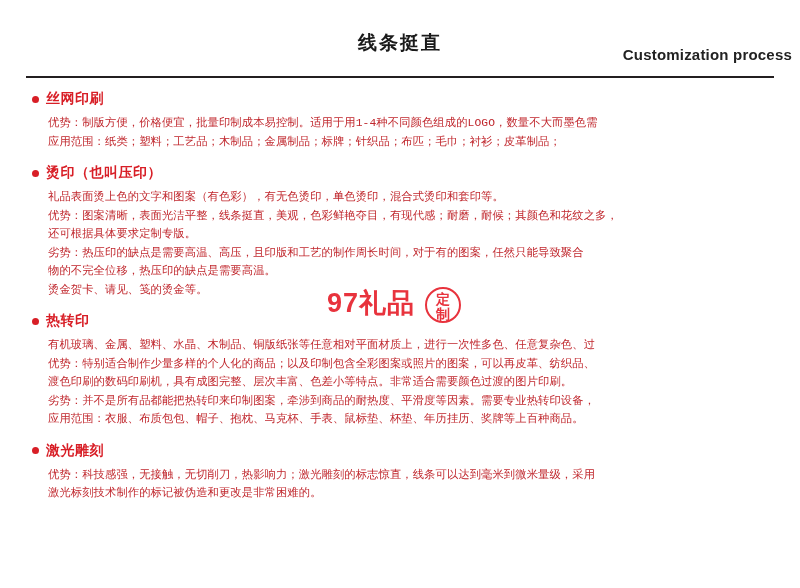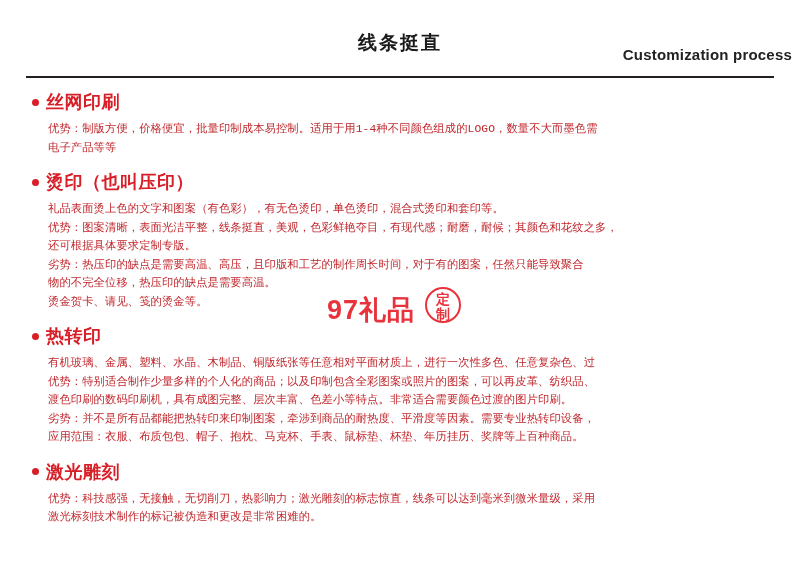--- a/index.html
+++ b/index.html
@@ -66,7 +66,7 @@
     margin-left: 2px;
   }
   .section-title {
-    font-size: 18px;
+    font-size: 14px;
     font-weight: bold;
     color: #d81e26;
     letter-spacing: 0.5px;

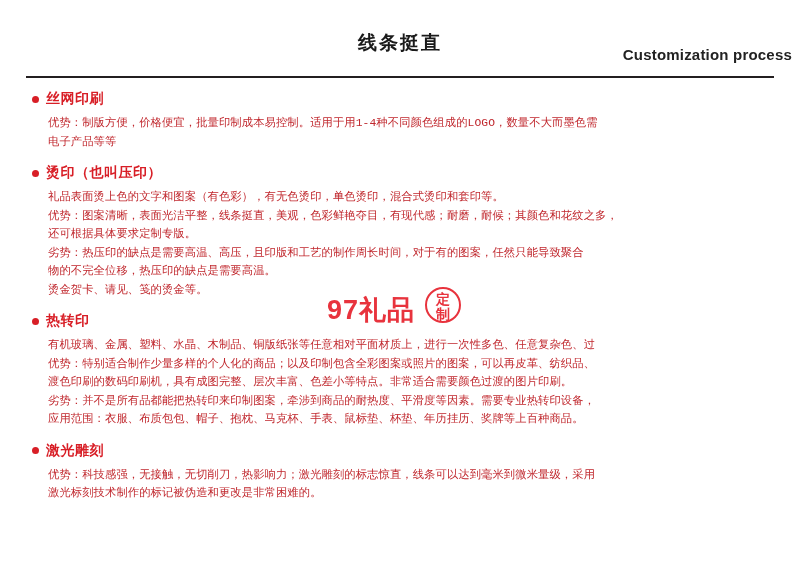--- a/index.html
+++ b/index.html
@@ -136,6 +136,7 @@
       </div>
       <div class="para-group">
         <p class="para">优势：制版方便，价格便宜，批量印制成本易控制。适用于用1-4种不同颜色组成的LOGO，数量不大而墨色需</p>
+        <p class="para">应用范围：纸类；塑料；工艺品；木制品；金属制品；标牌；针织品；布匹；毛巾；衬衫；皮革制品；</p>
         <p class="para">电子产品等等</p>
       </div>
     </div>

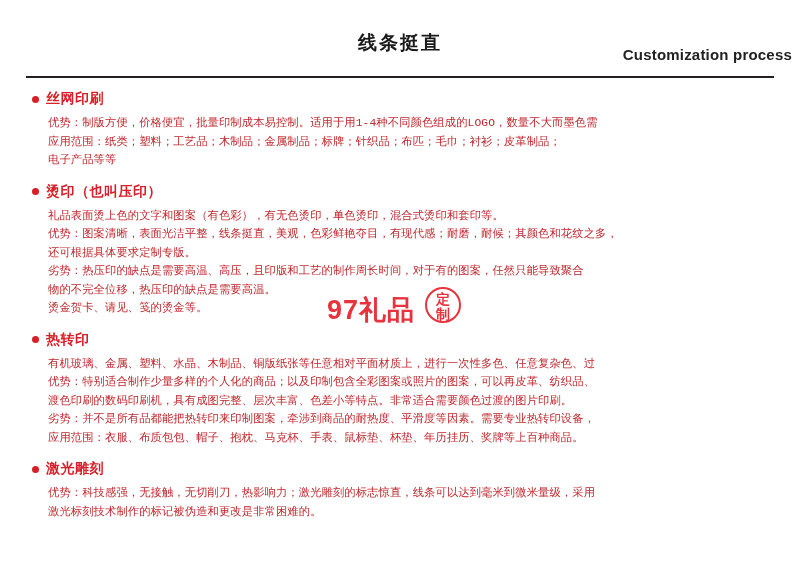--- a/index.html
+++ b/index.html
@@ -137,7 +137,6 @@
       <div class="para-group">
         <p class="para">优势：制版方便，价格便宜，批量印制成本易控制。适用于用1-4种不同颜色组成的LOGO，数量不大而墨色需</p>
         <p class="para">应用范围：纸类；塑料；工艺品；木制品；金属制品；标牌；针织品；布匹；毛巾；衬衫；皮革制品；</p>
-        <p class="para">电子产品等等</p>
       </div>
     </div>
 

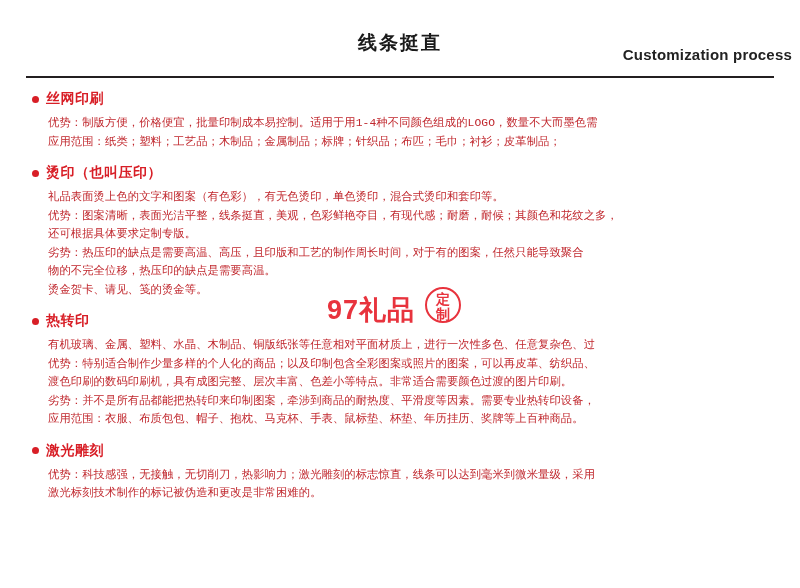--- a/index.html
+++ b/index.html
@@ -99,7 +99,6 @@
     color: #e8333d;
     letter-spacing: 1px;
     font-family: "Liberation Sans", sans-serif;
-    margin-top: 7px;
   }
   .wm-badge {
     position: absolute;

